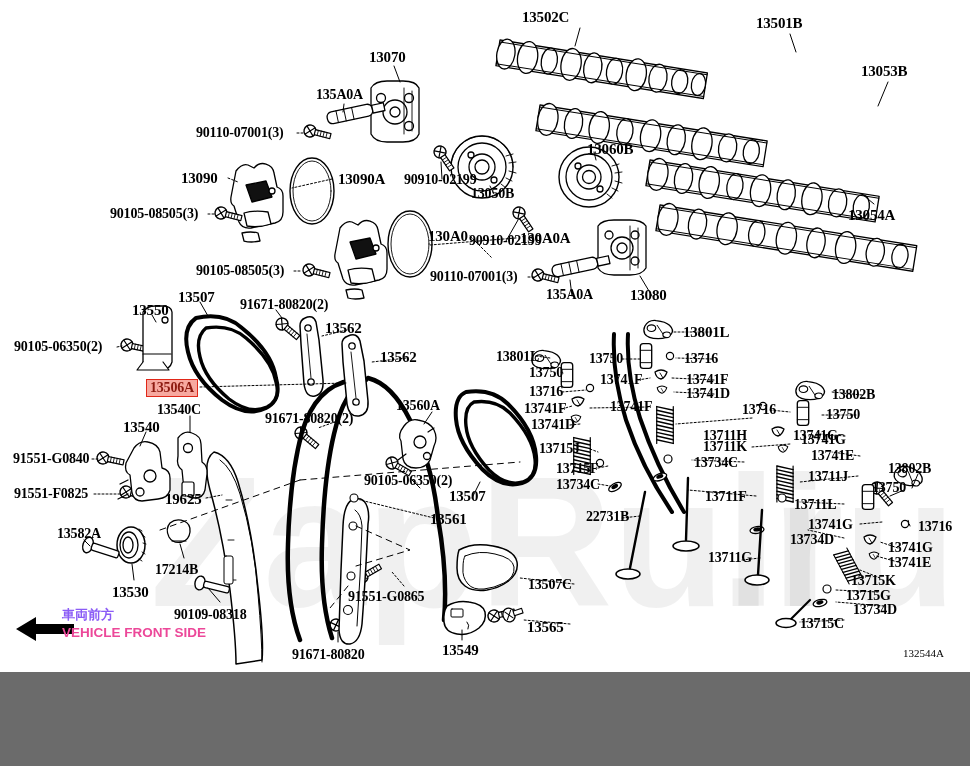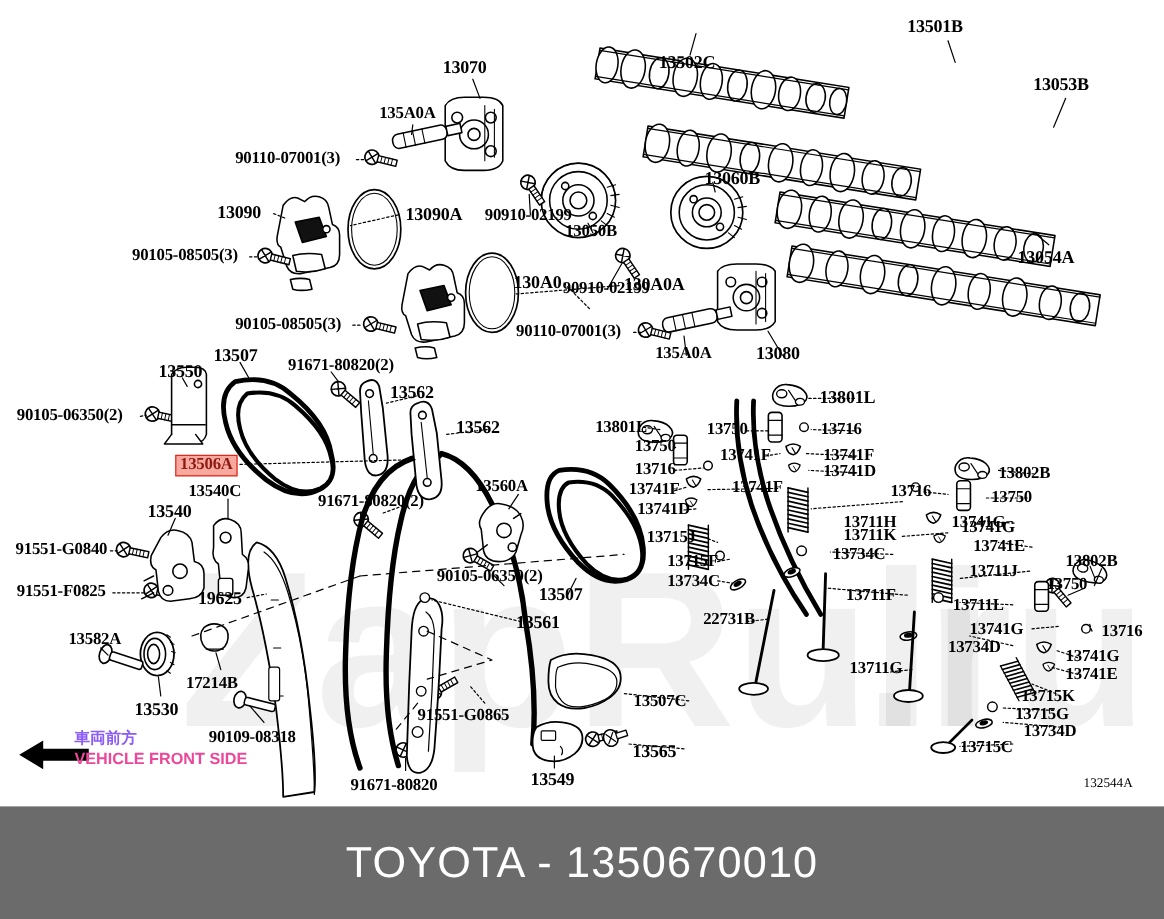--- a/index.html
+++ b/index.html
@@ -532,7 +532,7 @@
     </svg>
 
     <div id="labels">
-        <div class="lbl s15" style="left: 549px; top: 10px; margin-top: 36px;">13502C</div>
+        <div class="lbl s15" style="left: 522px; top: 10px;">13502C</div>
         <div class="lbl s15" style="left: 756px; top: 16px;">13501B</div>
         <div class="lbl s15" style="left: 861px; top: 64px;">13053B</div>
         <div class="lbl s15" style="left: 369px; top: 50px;">13070</div>

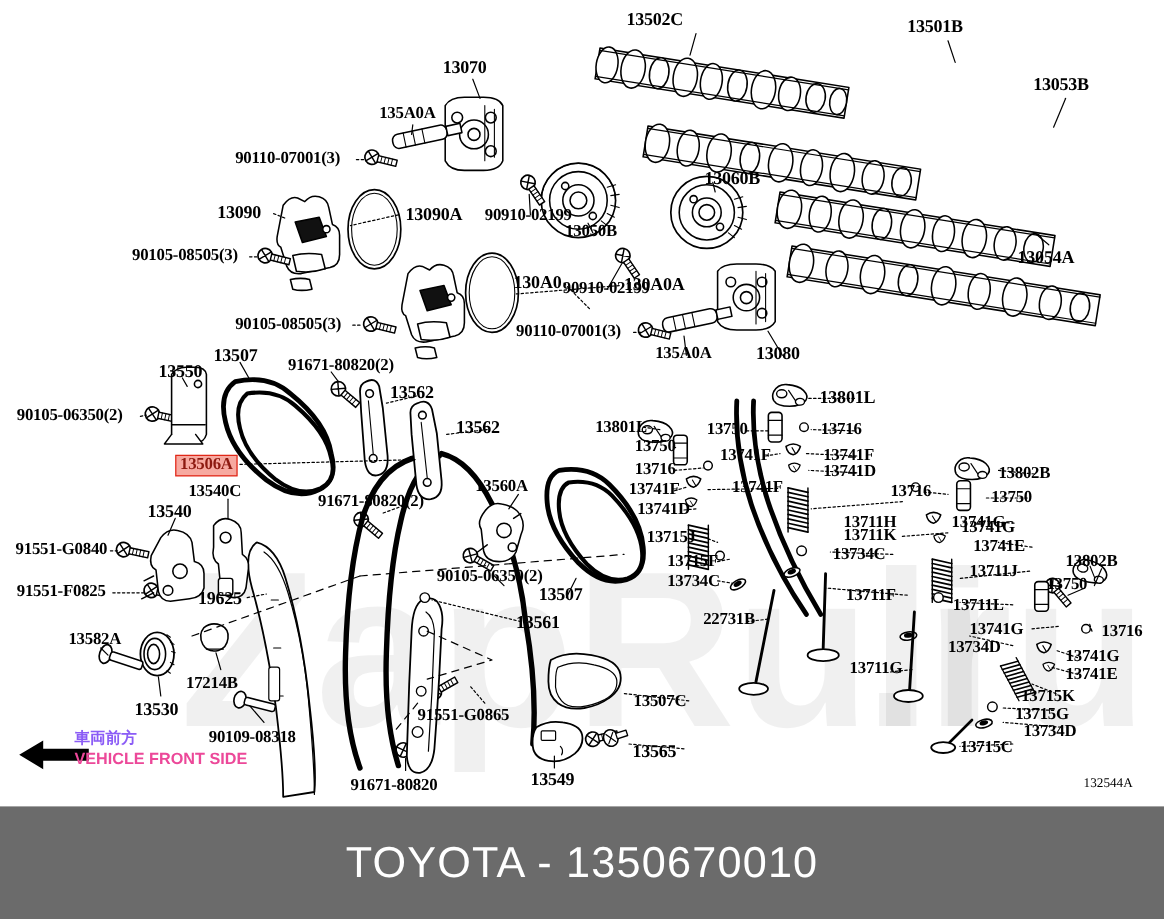--- a/index.html
+++ b/index.html
@@ -630,7 +630,6 @@
   </div>
 
   <div id="footer">
-    <div class="ftxt">TOYOTA - 1350670010</div>
   </div>
 </div>
 

